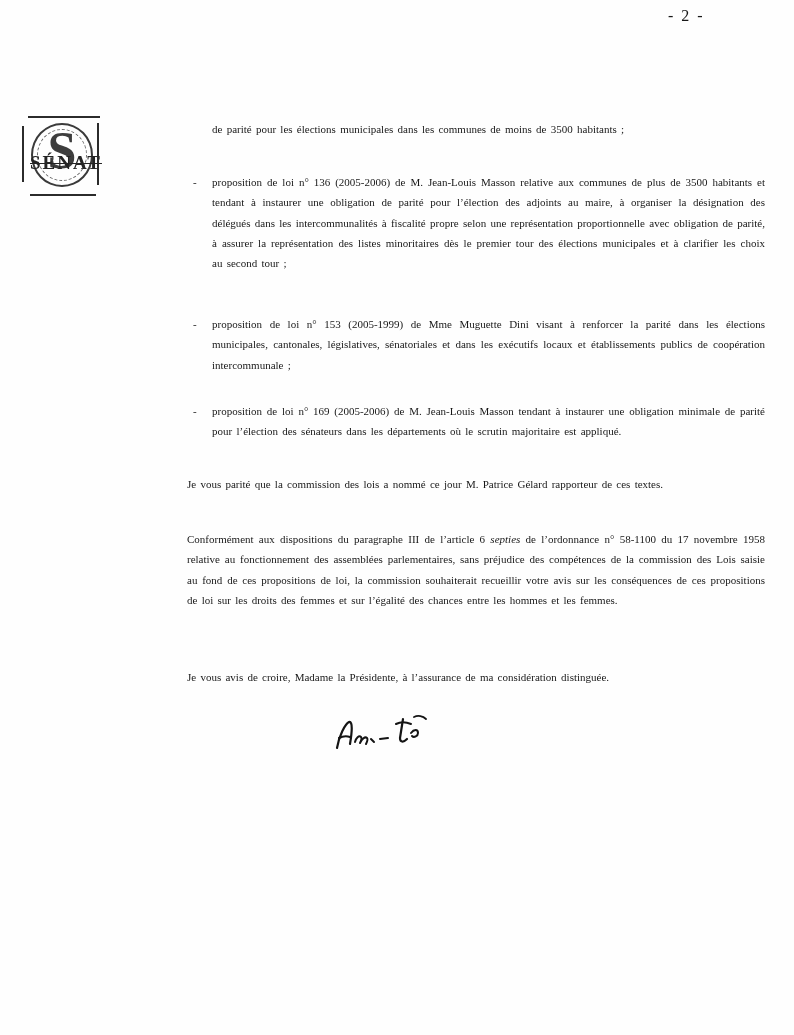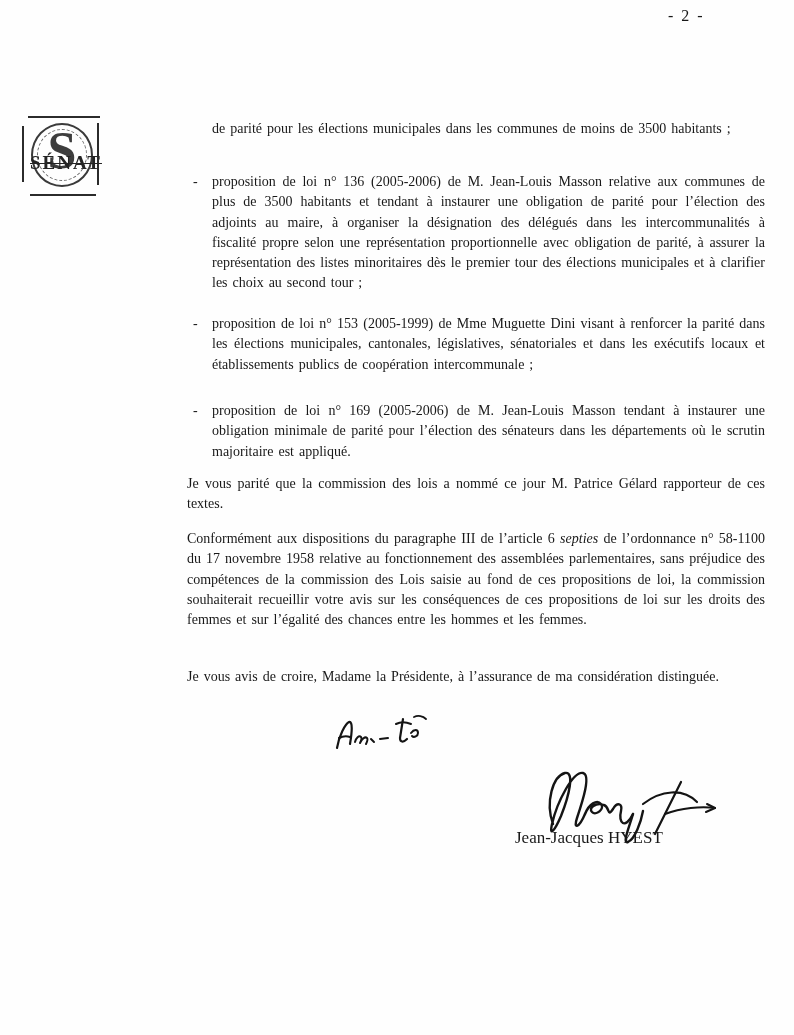--- a/index.html
+++ b/index.html
@@ -69,7 +69,7 @@
   
   .para, .bullet {
     position: absolute;
-    font-size: 14px;
+    font-size: 11px;
     line-height: 20.3px;
     text-align: justify;
     word-spacing: 1.5px;

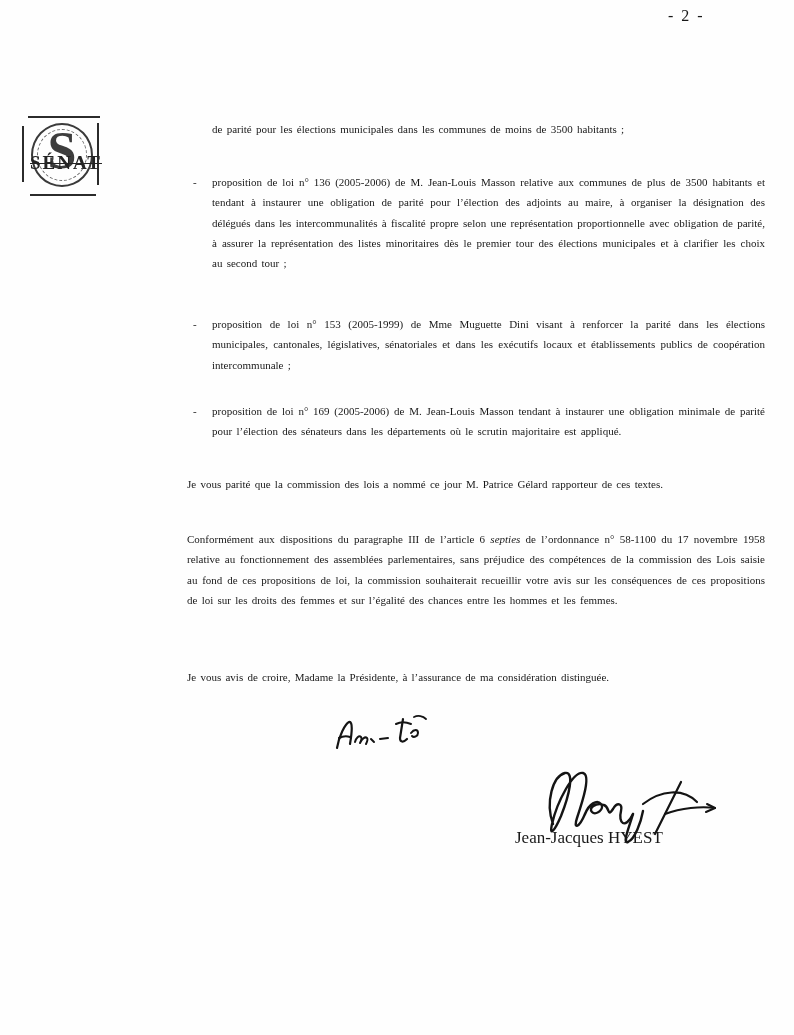--- a/index.html
+++ b/index.html
@@ -147,18 +147,6 @@
     </svg>
   </div>
 
-  <div class="signature-block">
-    <svg class="ink signature-scrawl" width="200" height="90" viewBox="0 0 200 90" title="Jean-Jacques HYEST">
-      <path stroke-width="2.4" d="M28,62 C20,40 28,14 40,11 C50,9 44,34 36,54 C30,68 24,76 27,62 C32,40 48,9 58,11 C66,13 58,38 52,56 C48,68 54,66 60,52"></path>
-      <path stroke-width="2.4" d="M60,52 C64,42 72,37 76,42 C80,47 71,54 67,50 C63,46 71,40 79,43 C85,45 82,56 88,47 C92,40 98,41 96,49 C93,61 100,68 108,52"></path>
-      <path stroke-width="2.4" d="M108,52 C104,66 97,82 103,80 C110,77 116,60 118,49"></path>
-      <path stroke-width="2.2" d="M118,42 C136,28 158,26 172,40"></path>
-      <path stroke-width="2.2" d="M156,20 L130,72"></path>
-      <path stroke-width="2" d="M140,52 C156,46 176,44 190,46"></path>
-      <path stroke-width="2" d="M190,46 L182,42 M190,46 L181,50"></path>
-    </svg>
-    <div class="signature-name">Jean-Jacques HYEST</div>
-  </div>
 
 </div>
 

